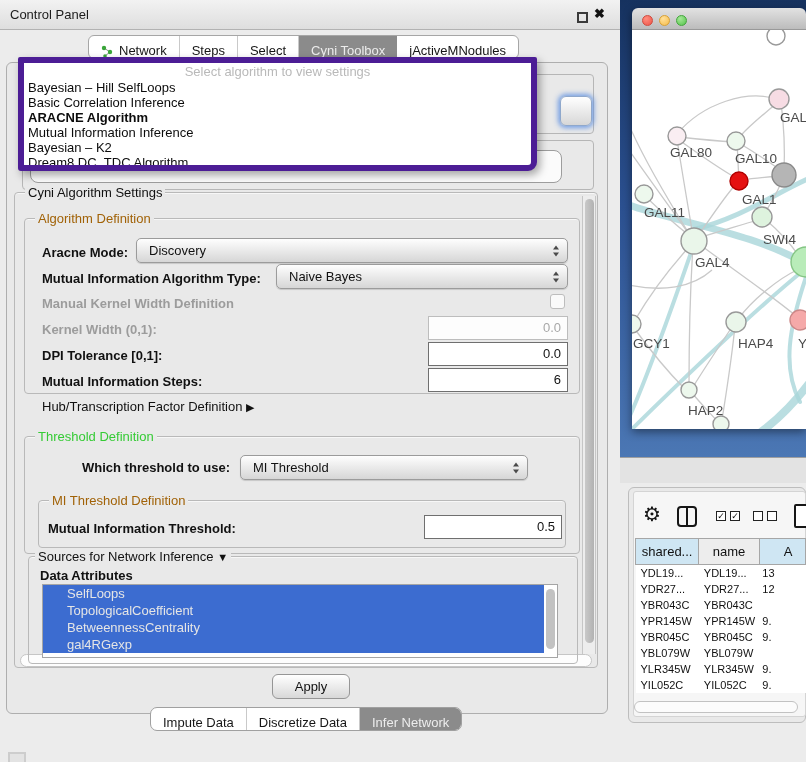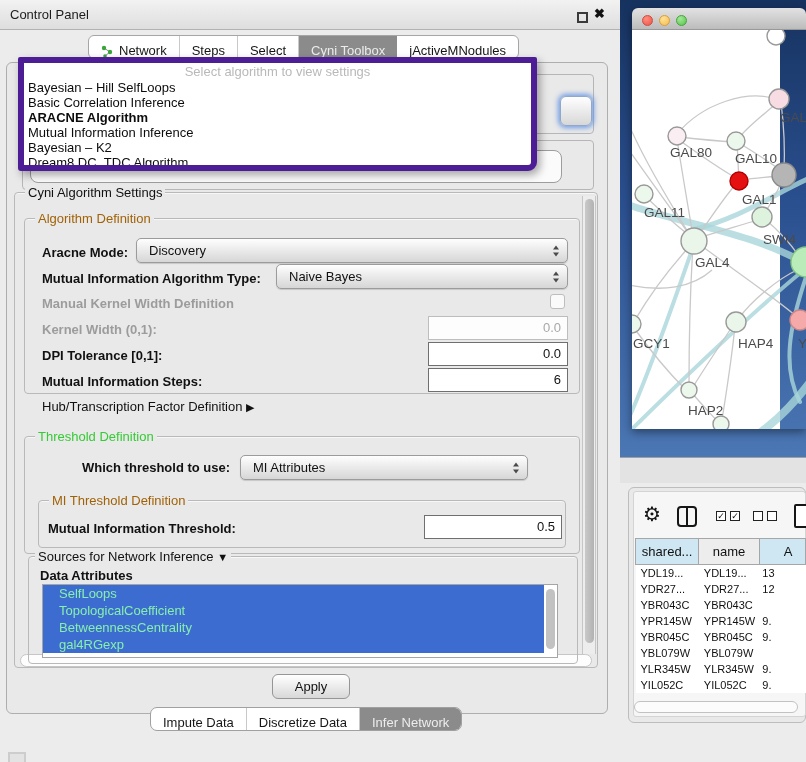--- a/index.html
+++ b/index.html
@@ -63,7 +63,7 @@
 #light-red{left:642px;background:radial-gradient(circle at 35% 30%,#ff8d7e,#ee5448);border:1px solid #cf4a3e}
 #light-yellow{left:659px;background:radial-gradient(circle at 35% 30%,#ffe09a,#f6bd4b);border:1px solid #d8a135}
 #light-green{left:676px;background:radial-gradient(circle at 35% 30%,#a5e898,#55c44b);border:1px solid #43a53c}
-#netcanvas{position:absolute;left:0;top:22px;width:148px;height:399px;background:#fff}
+#netcanvas{position:absolute;left:0;top:22px;width:174px;height:399px;background:#fff}
 .nlabel{font-size:13.5px;fill:#4b4b4b;font-family:"Liberation Sans",sans-serif}
 
 #tp-titlebar{left:620px;top:457px;width:186px;height:26px;background:#e3e3e3;border-top:1px solid #9f9f9f}

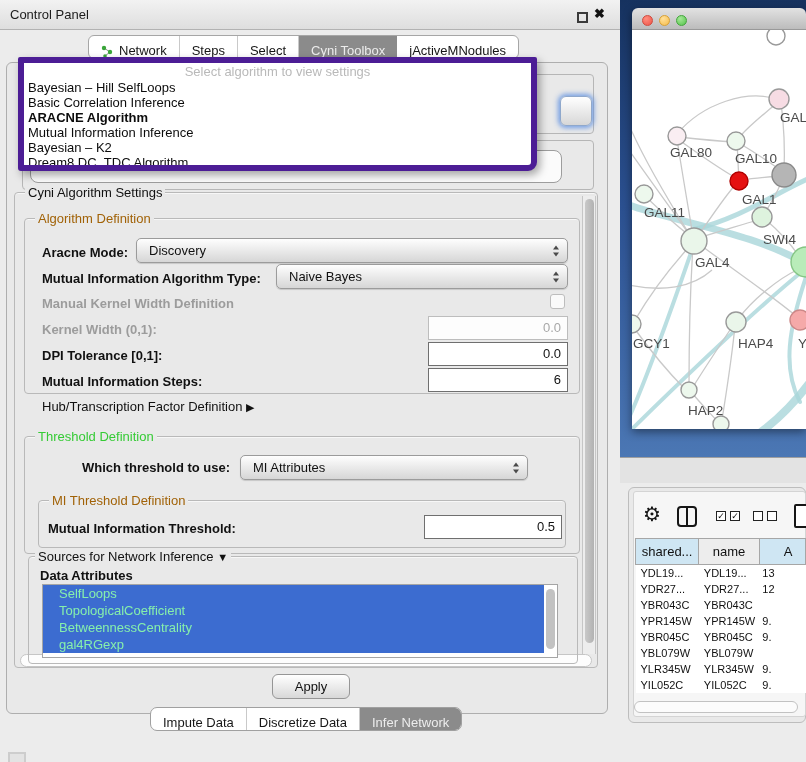--- a/index.html
+++ b/index.html
@@ -180,7 +180,7 @@
 </div>
 <span class="lbl bold" style="left:82px;top:460px">Which threshold to use:</span>
 <div class="combo" style="left:240px;top:455px;width:288px;height:25px">
-  <span>MI Attributes</span>
+  <span>MI Threshold</span>
   <span class="arrows"></span>
 </div>
 <div class="gbox" style="left:38px;top:500px;width:528px;height:48px">

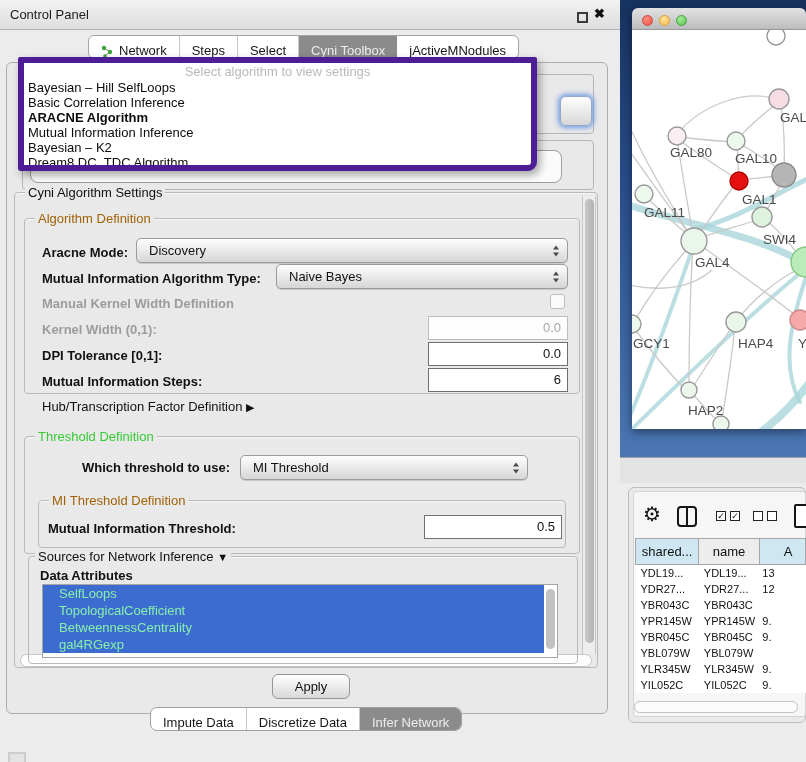--- a/index.html
+++ b/index.html
@@ -50,7 +50,7 @@
 #hscroll{left:20px;top:654px;width:572px;height:13px;background:#fdfdfd;border:1px solid #c6c6c6;border-radius:7px}
 
 #attrlist{left:42px;top:584px;width:516px;height:74px;background:#fff;border:1px solid #a5a5a5;overflow:hidden}
-.attr-item{height:17px;line-height:17px;background:#3c6cd0;color:#86efac;padding-left:16px;width:calc(100% - 13px)}
+.attr-item{height:17px;line-height:17px;background:#3c6cd0;color:#e5e5e5;padding-left:24px;width:calc(100% - 13px)}
 #list-vthumb{position:absolute;right:2px;top:4px;width:9px;height:60px;background:#c2c2c2;border-radius:5px}
 #apply-btn{left:272px;top:674px;width:78px;height:25px;background:linear-gradient(#fff,#d8d8d8);border:1px solid #969696;border-radius:6px;display:flex;align-items:center;justify-content:center}
 #bottomtabs{left:150px;top:707px;height:24px;display:flex;background:#fff;border:1px solid #a0a0a0;border-radius:7px;overflow:hidden;z-index:5}

